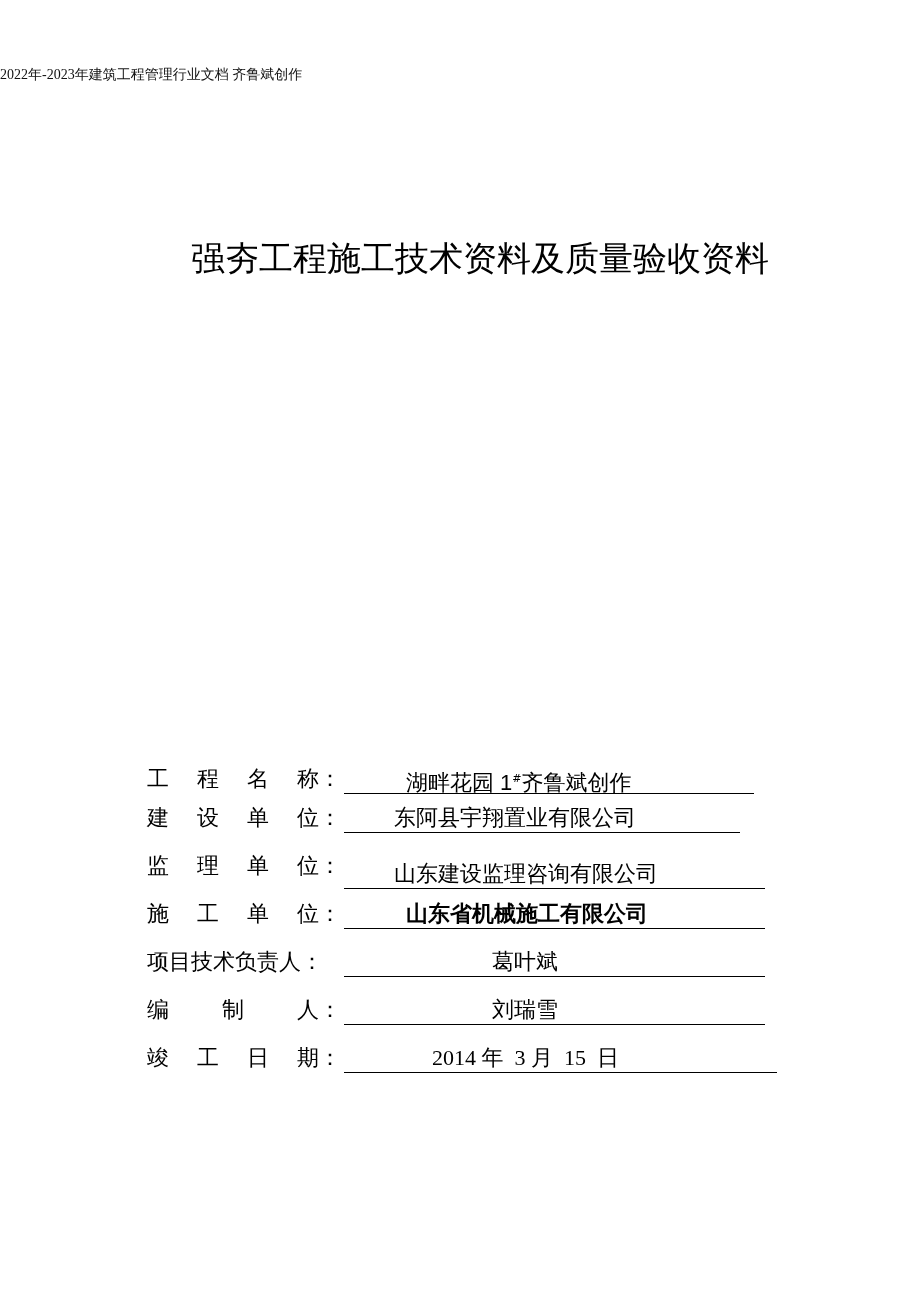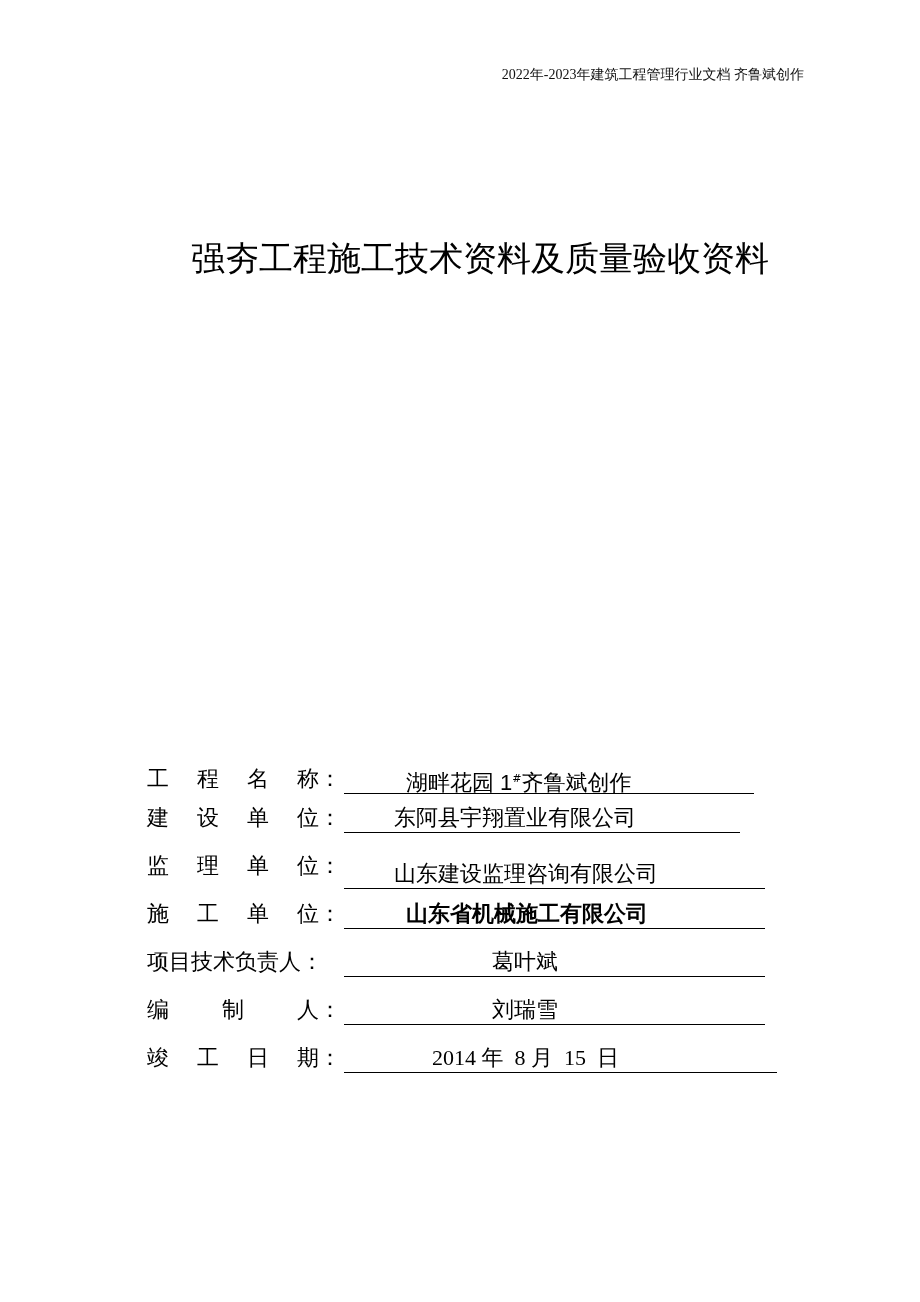--- a/index.html
+++ b/index.html
@@ -5,7 +5,7 @@
   html, body { margin: 0; padding: 0; background: #ffffff; }
   body { width: 920px; height: 1302px; position: relative; overflow: hidden; color: #000; }
   .header {
-    position: absolute; left: 0; top: 66px; width: 804px; text-align: right;
+    position: absolute; left: 0; top: 66px; width: 804px; text-align: left;
     font-family: "Liberation Serif", "DejaVu Serif", serif; font-size: 14px; color: #111;
   }
   .title {

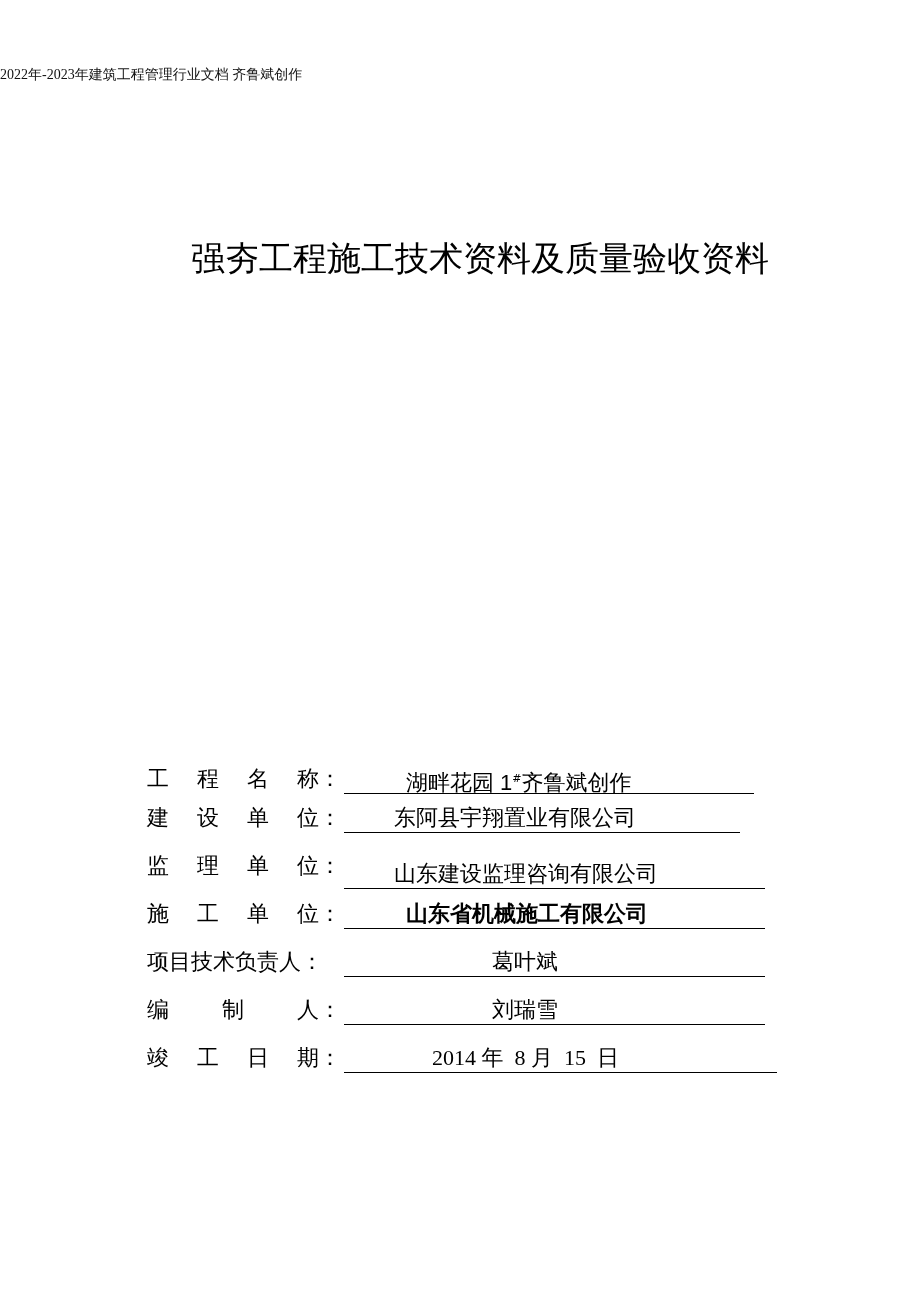--- a/index.html
+++ b/index.html
@@ -110,7 +110,7 @@
     <span style="left:150px">期：</span>
   </div>
   <div class="field" style="width:433px;">
-    <span class="val serif" style="left:88px; white-space:pre;">2014 年  8 月  15  日</span>
+    <span class="val serif" style="left:88px; white-space:pre;">2014 年  3 月  15  日</span>
   </div>
 </div>
 

